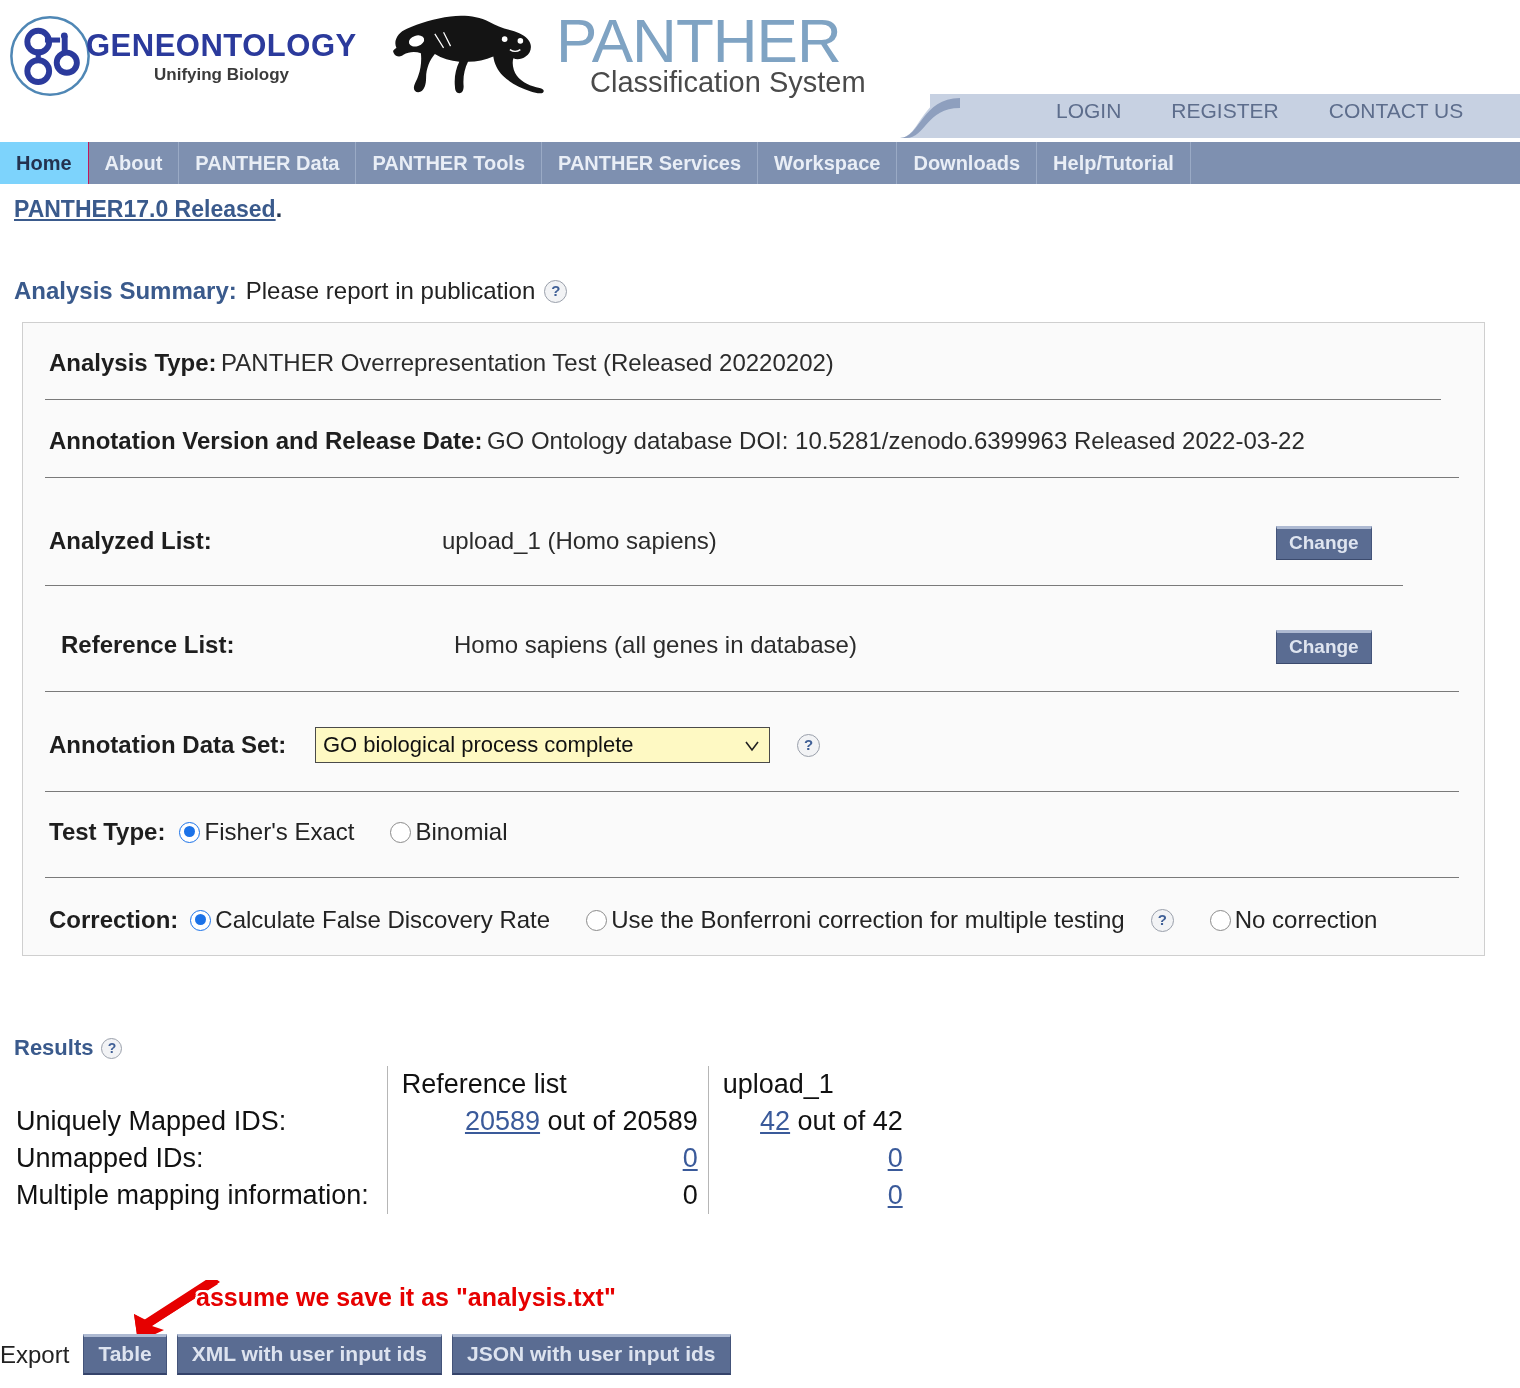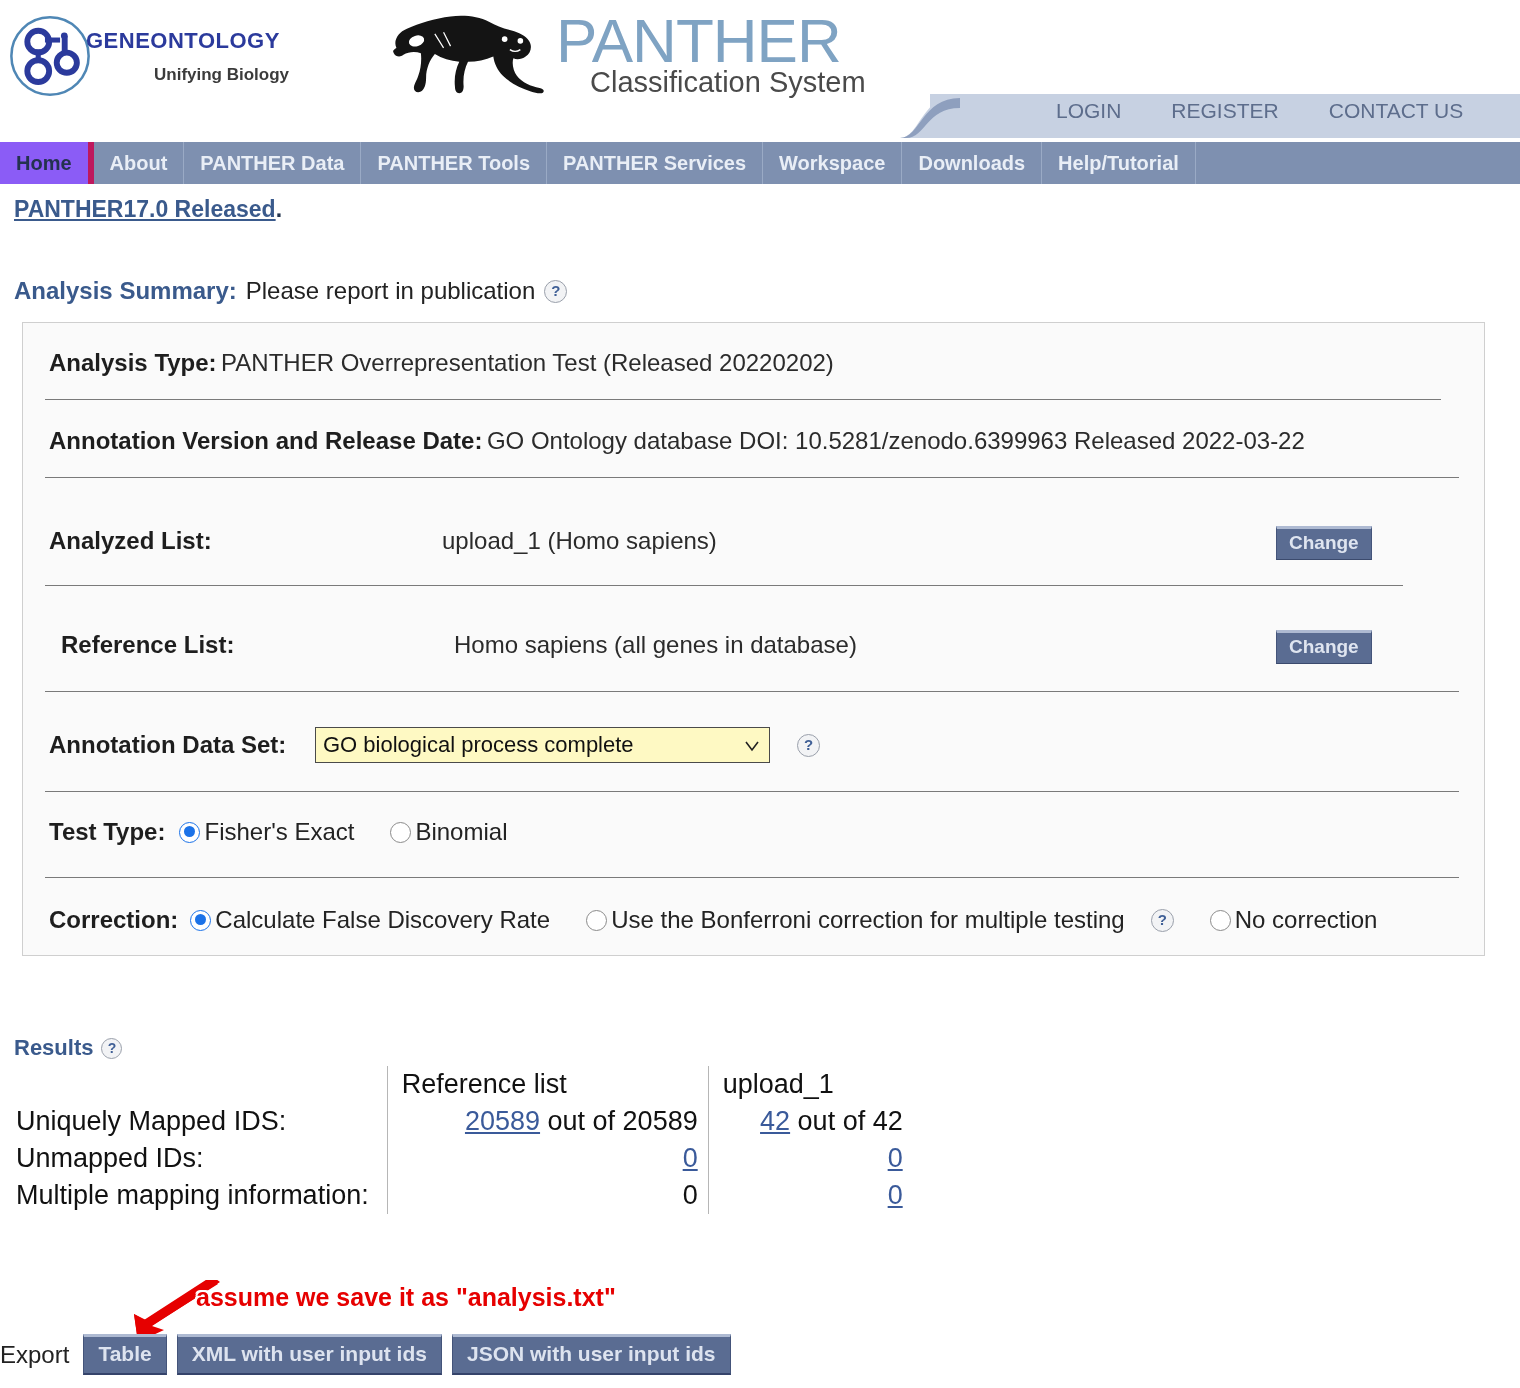--- a/index.html
+++ b/index.html
@@ -29,7 +29,7 @@
   #go-wordmark {
     position: absolute; left: 78px; top: 18px;
     font-family: "Liberation Sans", sans-serif;
-    font-size: 22px; font-weight: bold; letter-spacing: 0.5px;
+    font-size: 31px; font-weight: bold; letter-spacing: 0.5px;
     color: #2b3a9c;
     line-height: 1;
     white-space: nowrap;

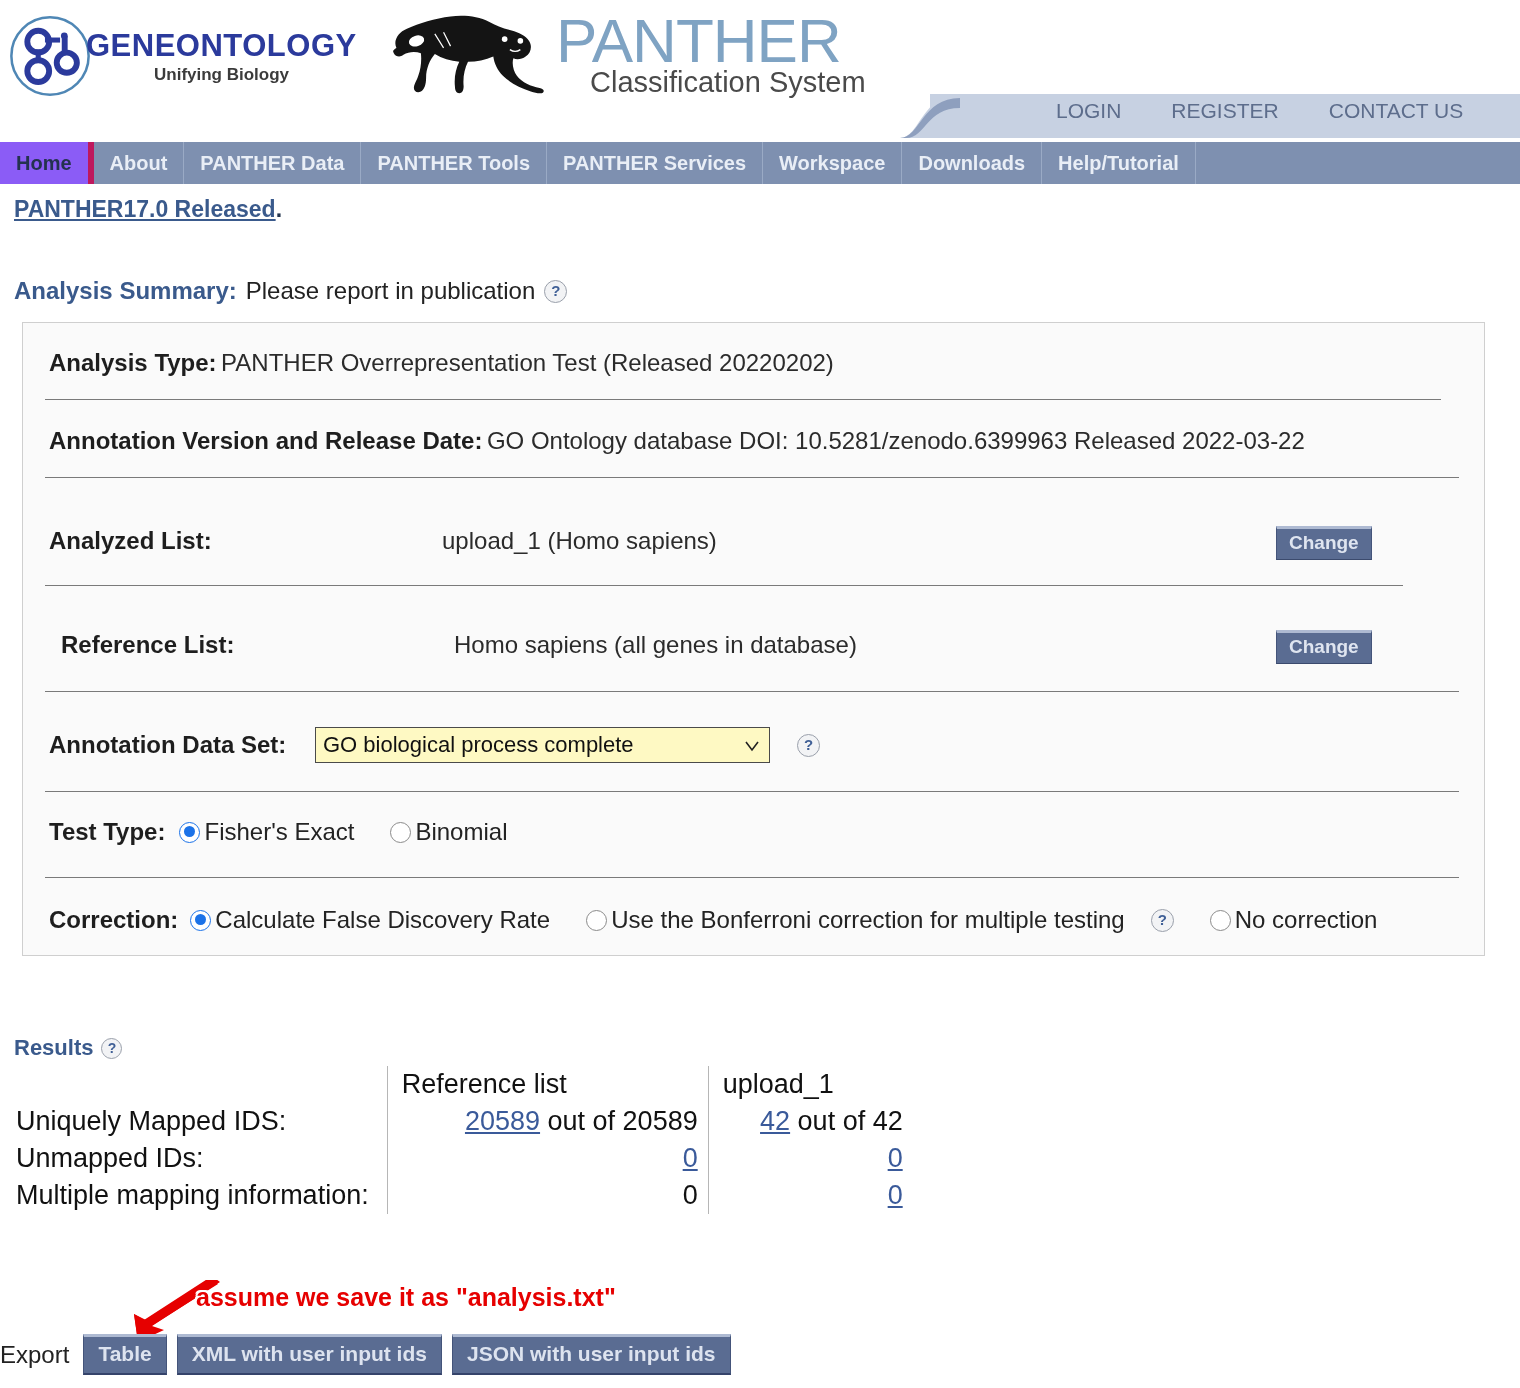--- a/index.html
+++ b/index.html
@@ -93,8 +93,8 @@
     white-space: nowrap; cursor: pointer;
   }
   .navtab.active {
-    background: #8b5cf6; color: #24324f;
-    border-right: 6px solid #be185d;
+    background: #7dd3fc; color: #24324f;
+    border-right: 1px solid #be185d;
   }
   #nav-filler { flex: 1 1 auto; }
 

